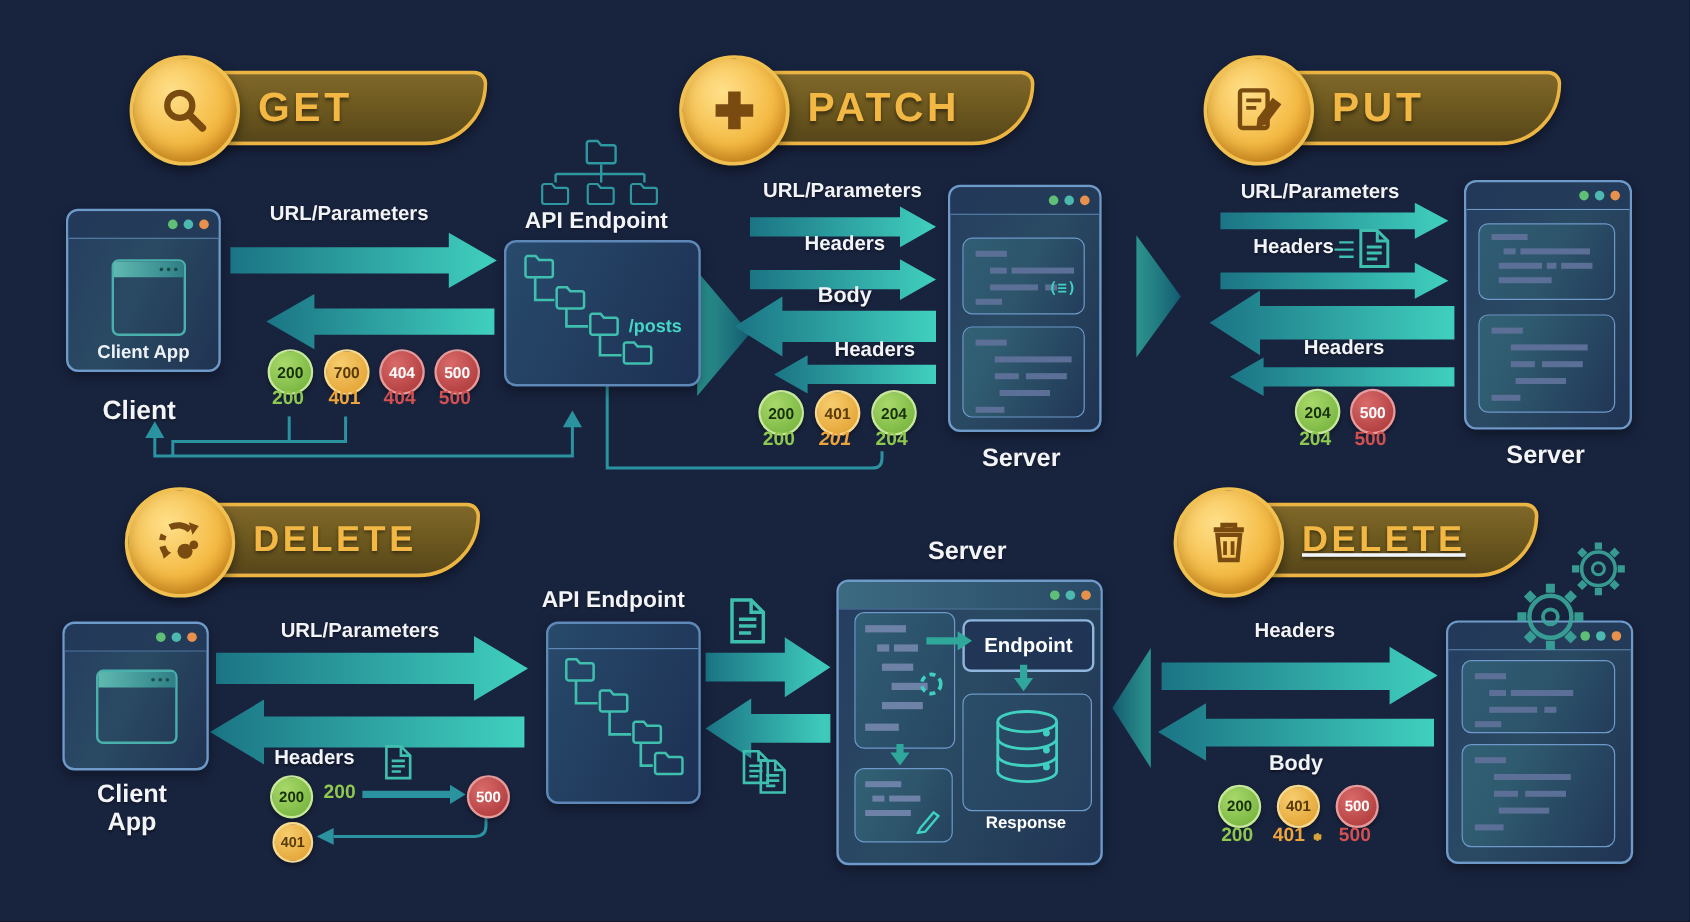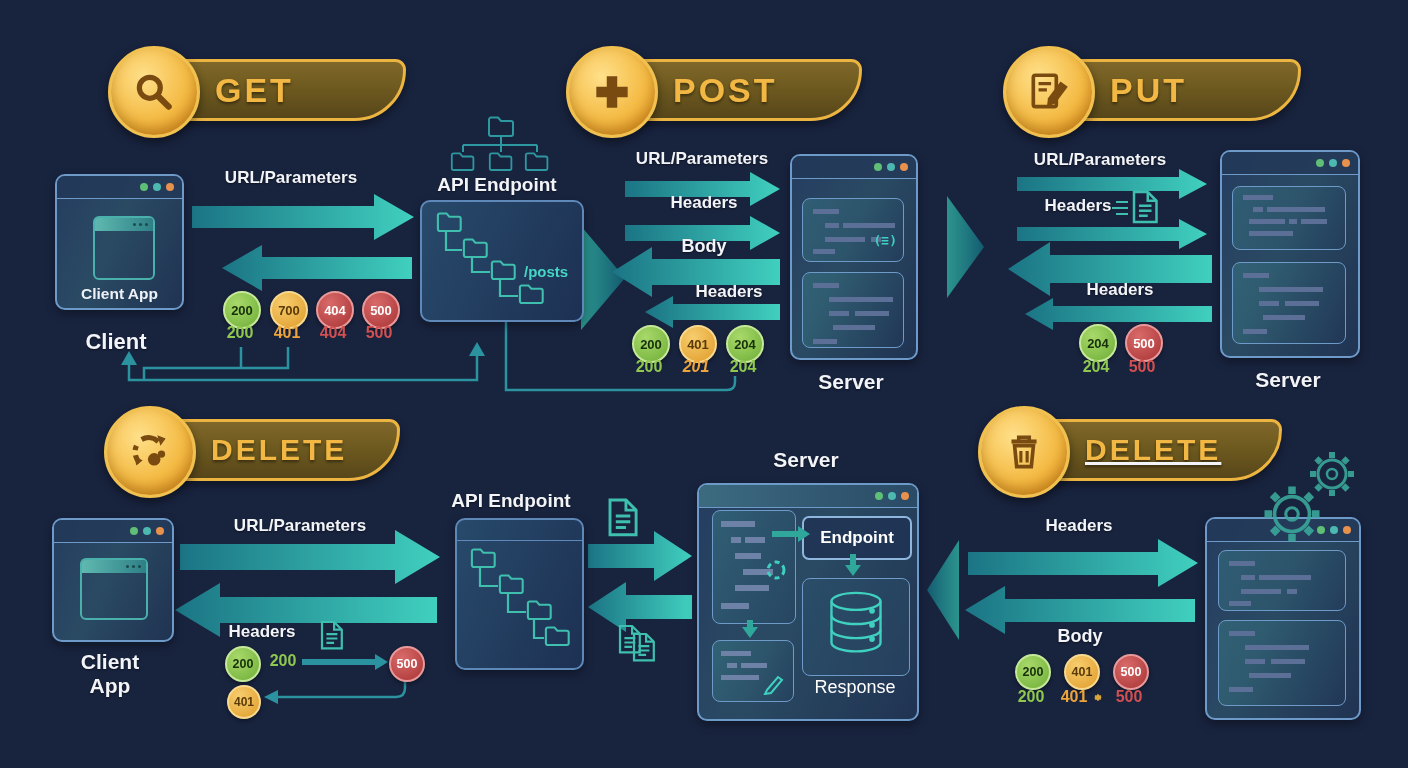--- a/index.html
+++ b/index.html
@@ -184,7 +184,7 @@
 
   <div class="badge" style="left:566px;top:46px;">
     <div class="banner" style="width:250px;">
-      <span class="method">POST</span>
+      <span class="method">PATCH</span>
     </div>
     <div class="coin">
       <svg width="46" height="46" viewBox="0 0 44 44">

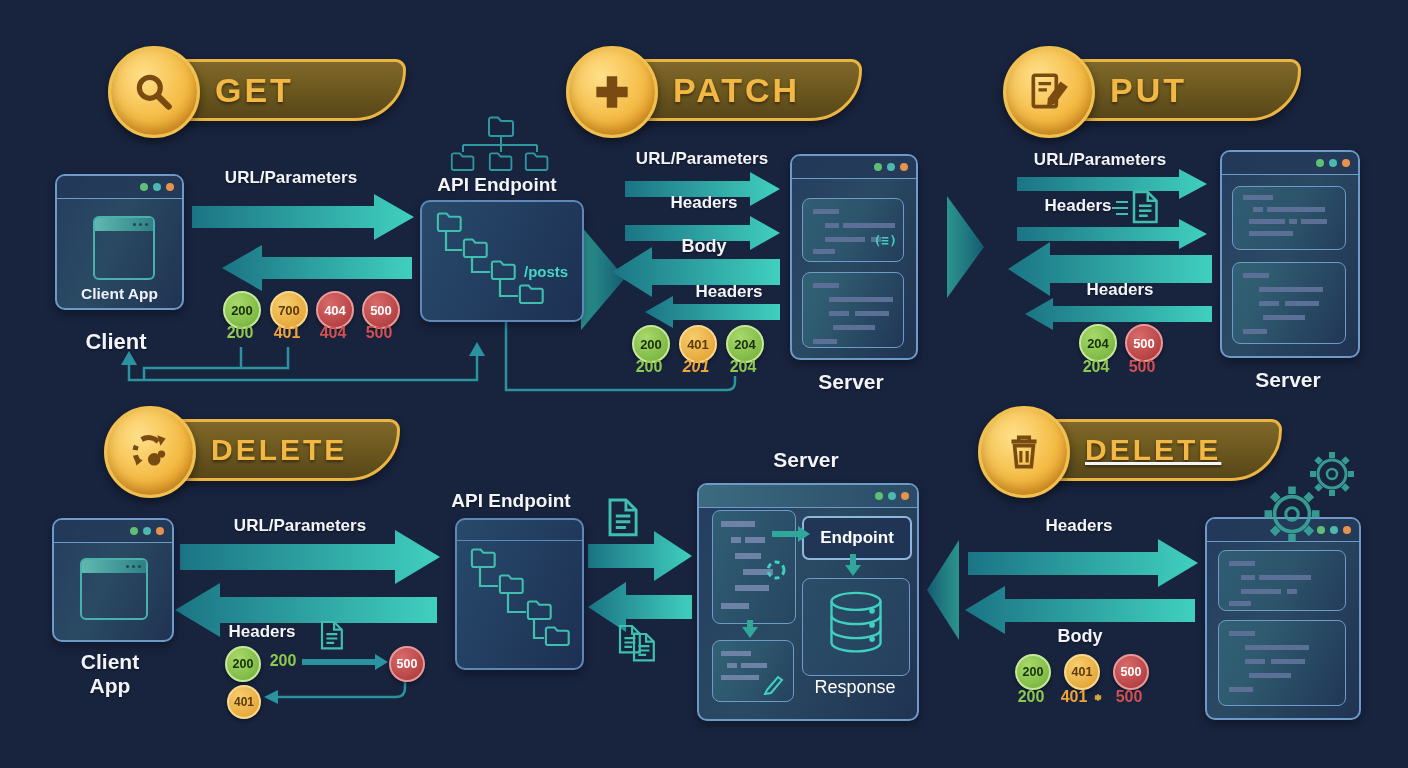--- a/index.html
+++ b/index.html
@@ -69,7 +69,7 @@
   .t-green{color:#8fc84e;} .t-amber{color:#eda43a;} .t-red{color:#d25050;}
   .dbbox{position:absolute;border:2px solid #8fb6dd;border-radius:7px;background:rgba(32,52,84,.9);
     display:flex;align-items:center;justify-content:center;font-size:17px;font-weight:700;color:#fff;}
-  .resp-label{position:absolute;text-align:center;font-size:18px;font-weight:400;color:#fff;}
+  .resp-label{position:absolute;text-align:center;font-size:14px;font-weight:700;color:#fff;}
   .json-ico{position:absolute;right:6px;top:34px;color:#3fd0c0;font:700 13px "DejaVu Sans Mono",monospace;}
   .spin-ico{position:absolute;right:8px;top:48px;} .pencil-ico{position:absolute;right:6px;bottom:6px;}
   .db-svg{display:block;margin:10px auto 0;}

